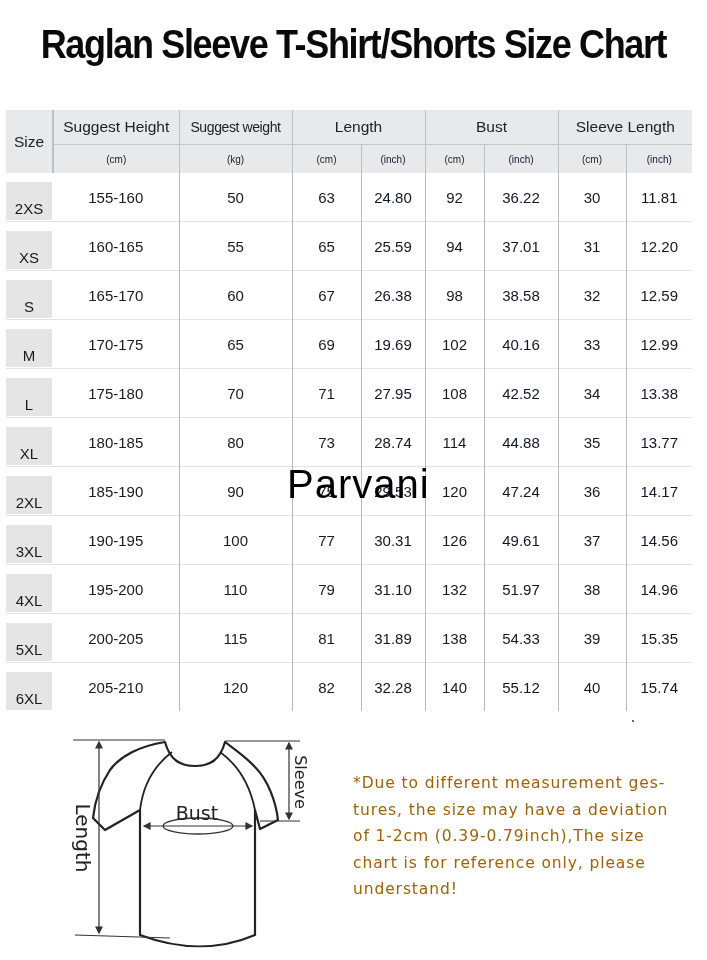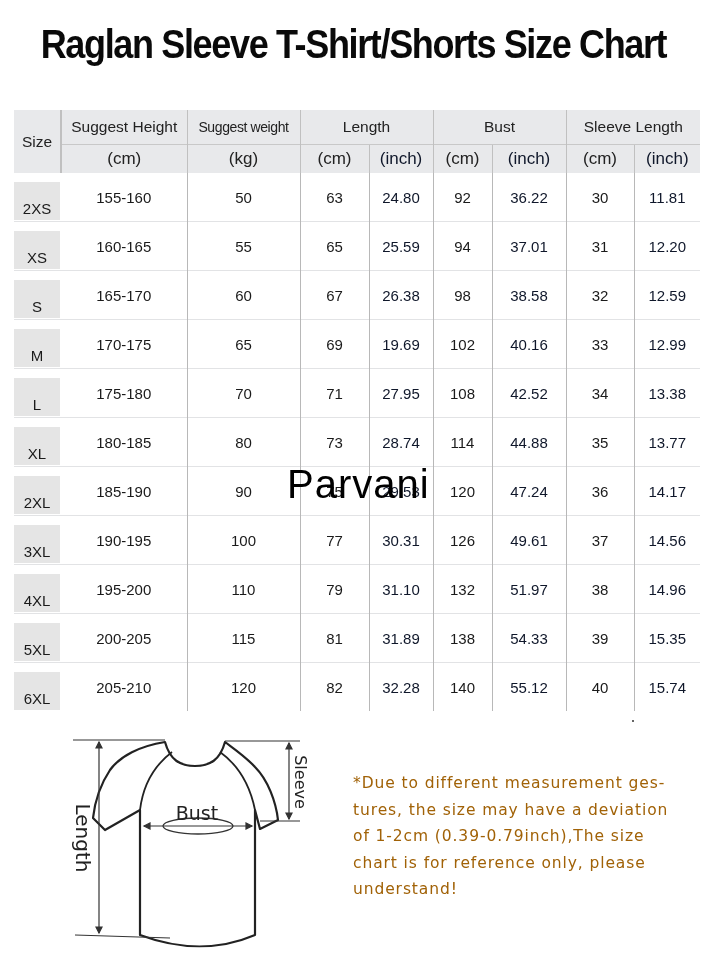--- a/index.html
+++ b/index.html
@@ -12,7 +12,7 @@
     font-family: "Liberation Sans", sans-serif; font-weight: bold; font-size: 40px;
     letter-spacing: -1.5px; color: #0a0a0a; transform: scaleX(0.9); transform-origin: center;
   }
-  .table-wrap { position: absolute; left: 14px; top: 110px; width: 686px; }
+  .table-wrap { position: absolute; left: 6px; top: 110px; width: 686px; }
   table { border-collapse: collapse; width: 686px; table-layout: fixed; }
   td, th { padding: 0; text-align: center; font-weight: normal; font-size: 15px; }
   thead th { background: #e8e9eb; color: #222; }

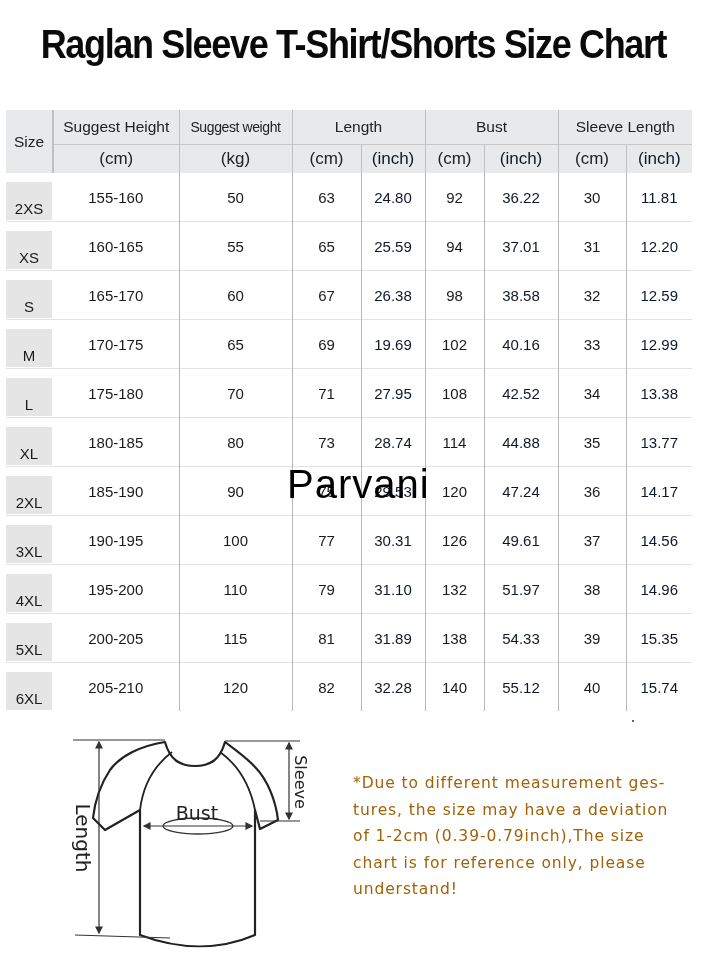--- a/index.html
+++ b/index.html
@@ -17,7 +17,7 @@
   td, th { padding: 0; text-align: center; font-weight: normal; font-size: 15px; }
   thead th { background: #e8e9eb; color: #222; }
   thead tr.h1 th { height: 34px; font-size: 15.5px; }
-  thead tr.h2 th { height: 28px; font-size: 17px; border-top: 1px solid #c8c8c8; }
+  thead tr.h2 th { height: 28px; font-size: 10px; border-top: 1px solid #c8c8c8; }
   thead th.size-h { border-right: 2px solid #c0c0c0; }
   thead th.grp { border-left: 1px solid #c0c0c0; }
   thead th.sub { border-left: 1px solid #c0c0c0; }

